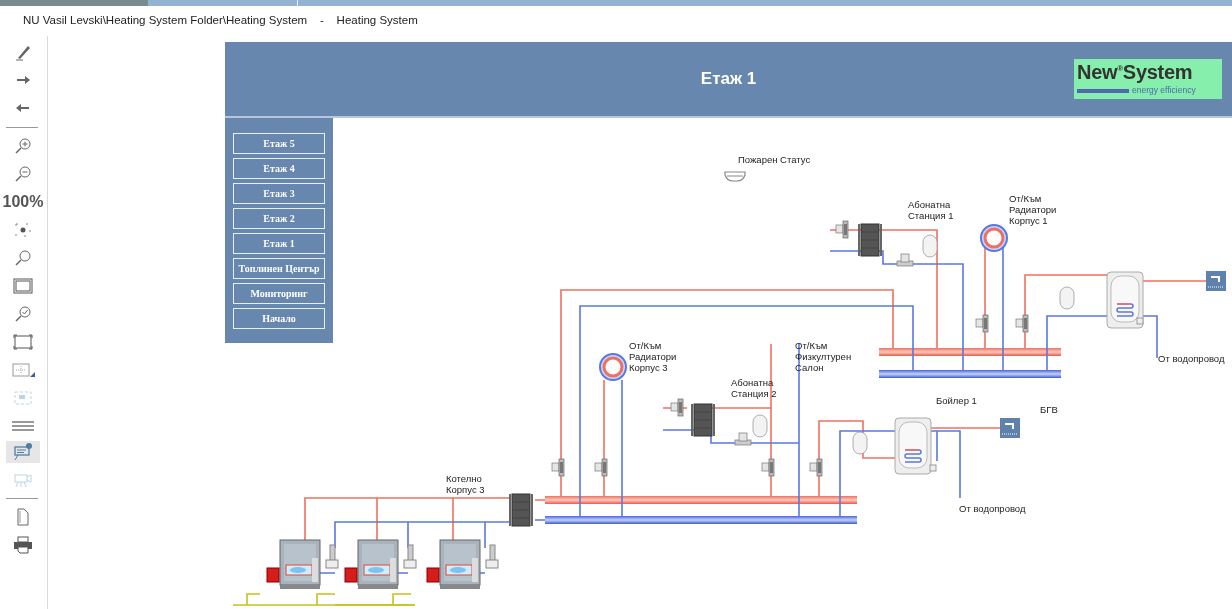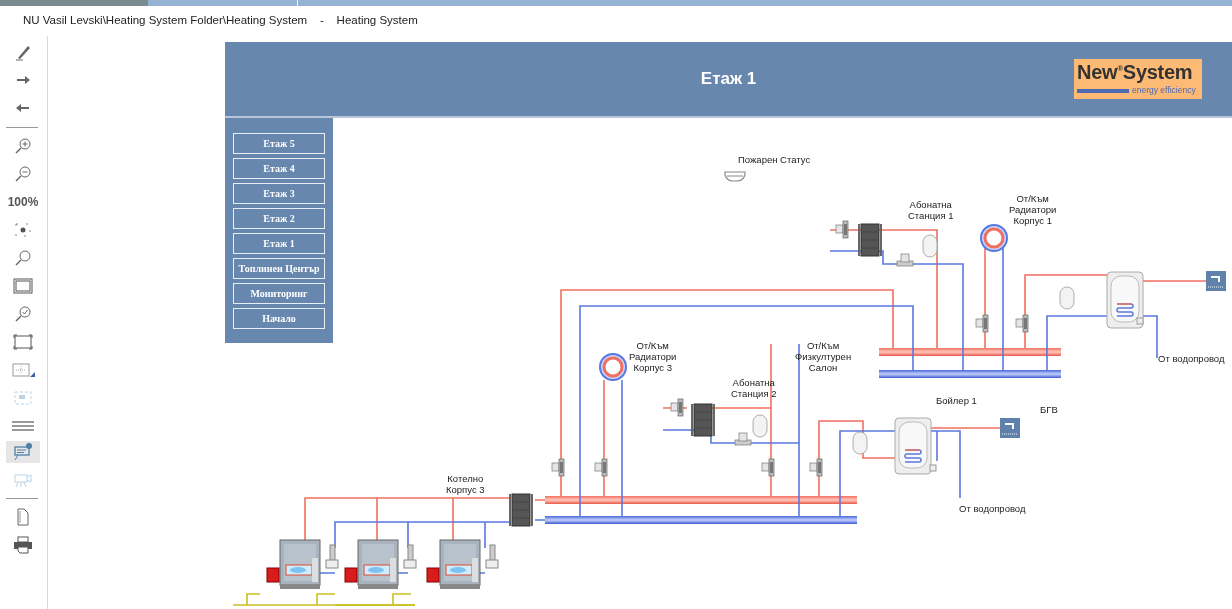--- a/index.html
+++ b/index.html
@@ -16,7 +16,7 @@
   .zoomtxt{font-size:12px;font-weight:bold;color:#555;}
   .header{position:absolute;left:225px;top:42px;width:1007px;height:74px;background:#6787ae;border-bottom:2px solid #b7c6d8;}
   .header .title{position:absolute;left:0;width:1007px;top:27px;text-align:center;color:#fff;font-weight:bold;font-size:17px;}
-  .logo{position:absolute;left:849px;top:17px;width:128px;height:40px;background:#fdba74;}
+  .logo{position:absolute;left:849px;top:17px;width:148px;height:40px;background:#86efac;}
   .logo .ln1{position:absolute;left:3px;top:2px;font-size:20px;font-weight:bold;color:#333;letter-spacing:-0.3px;white-space:nowrap;}
   .logo .ln1 sup{font-size:8px;}
   .logo .bar{position:absolute;left:3px;top:30px;width:52px;height:4px;background:#4d6ab0;}

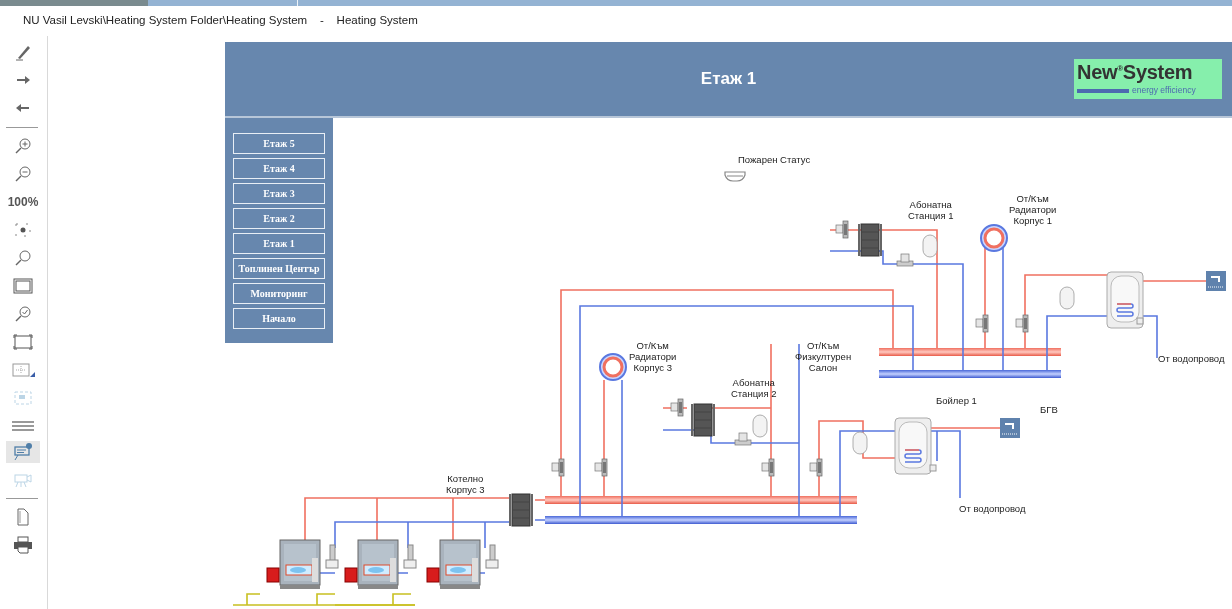--- a/index.html
+++ b/index.html
@@ -24,7 +24,7 @@
   .navpanel{position:absolute;left:225px;top:118px;width:108px;height:225px;background:#6787ae;}
   .navbtn{position:absolute;left:8px;width:90px;height:19px;border:1px solid #e8eef5;color:#fff;font-size:10px;font-weight:bold;display:flex;align-items:center;justify-content:center;cursor:pointer;white-space:nowrap;font-family:Liberation Serif, serif;}
   .diagram{position:absolute;left:225px;top:118px;width:1007px;height:491px;}
-  .lbl{position:absolute;font-size:9.5px;color:#222;text-align:center;line-height:11px;white-space:nowrap;padding-left:40px;}
+  .lbl{position:absolute;font-size:9.5px;color:#222;text-align:left;line-height:11px;white-space:nowrap;padding-left:40px;}
 </style>
 </head>
 <body>

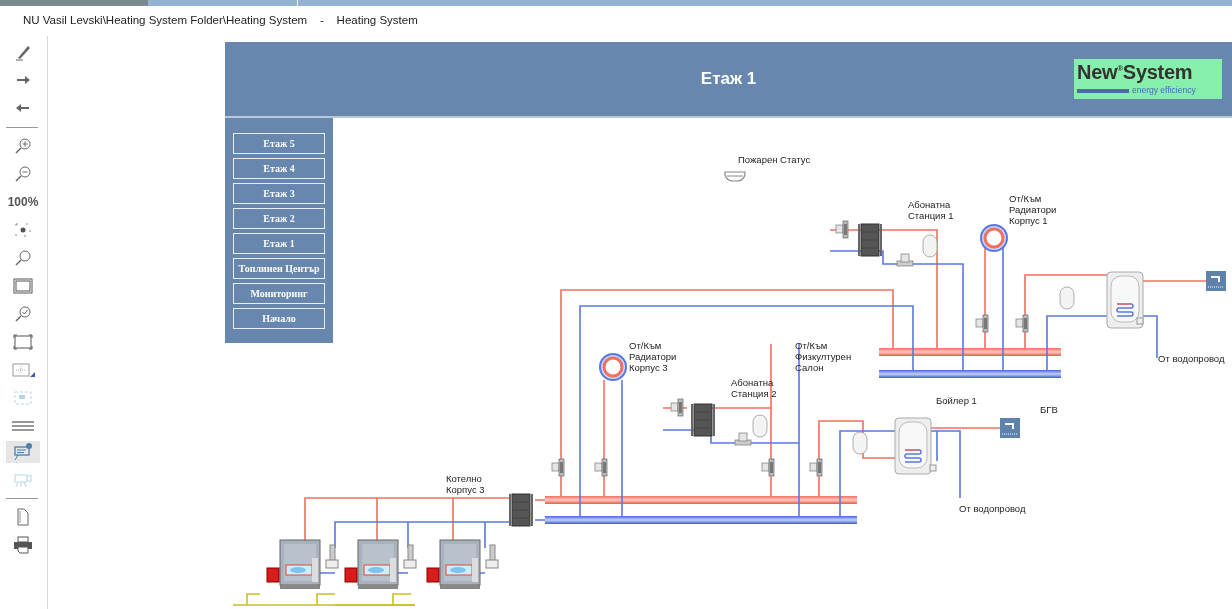--- a/index.html
+++ b/index.html
@@ -13,7 +13,7 @@
   .tb svg{display:block;}
   .tb.active{background:#e6e6e6;}
   .sep{position:absolute;left:6px;width:32px;height:1px;background:#999;}
-  .zoomtxt{font-size:12px;font-weight:bold;color:#555;}
+  .zoomtxt{font-size:16px;font-weight:bold;color:#555;}
   .header{position:absolute;left:225px;top:42px;width:1007px;height:74px;background:#6787ae;border-bottom:2px solid #b7c6d8;}
   .header .title{position:absolute;left:0;width:1007px;top:27px;text-align:center;color:#fff;font-weight:bold;font-size:17px;}
   .logo{position:absolute;left:849px;top:17px;width:148px;height:40px;background:#86efac;}

